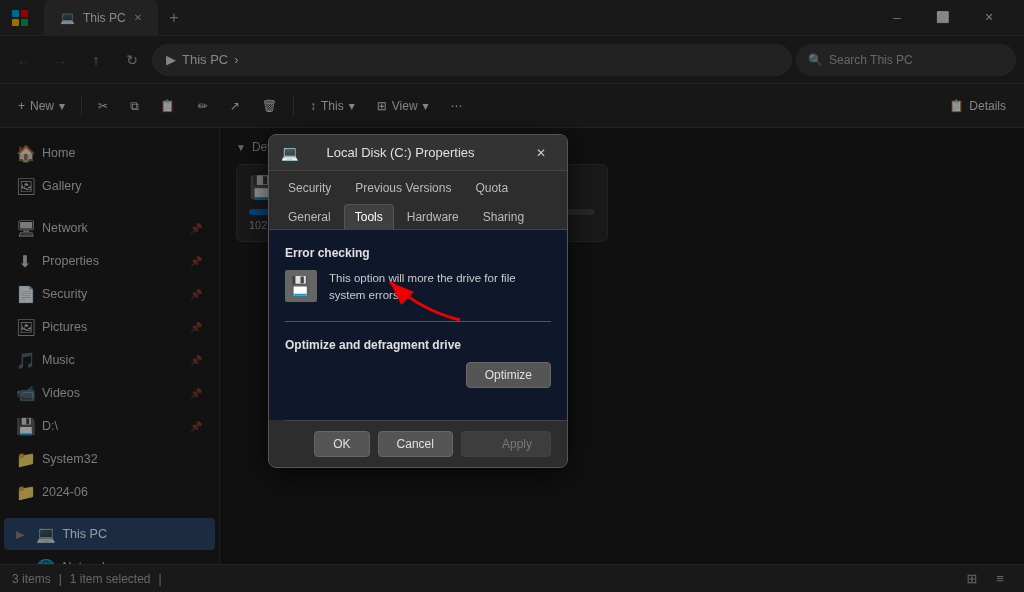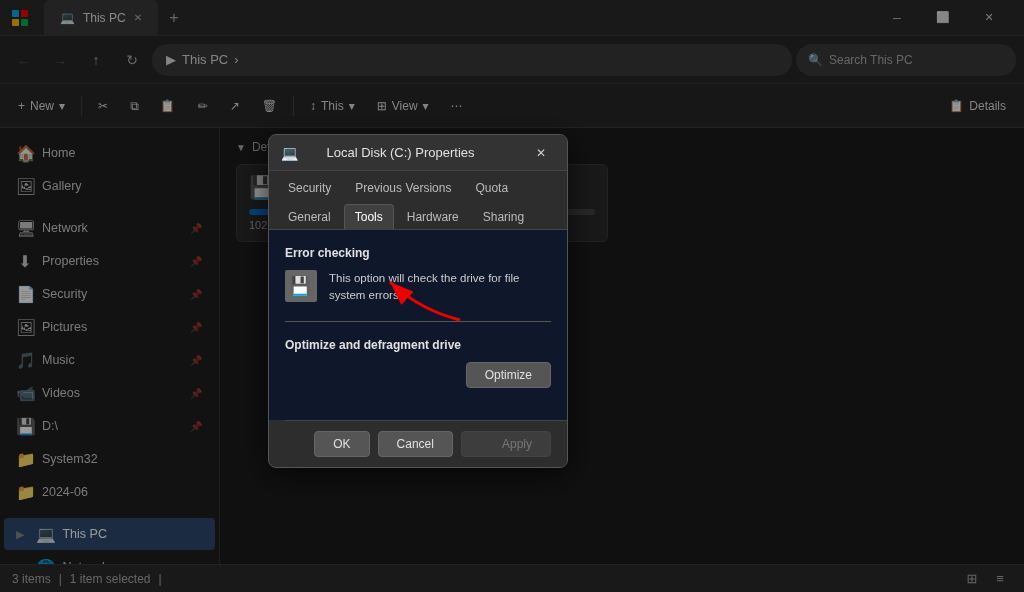--- a/index.html
+++ b/index.html
@@ -698,7 +698,7 @@
         <div class="dialog-section-title">Error checking</div>
         <div class="dialog-section-row">
           <div class="dialog-drive-icon">💾</div>
-          <div class="dialog-section-text">This option will check the drive for file system errors.</div>
+          <div class="dialog-section-text">This option will more the drive for file system errors.</div>
         </div>
       </div>
 

